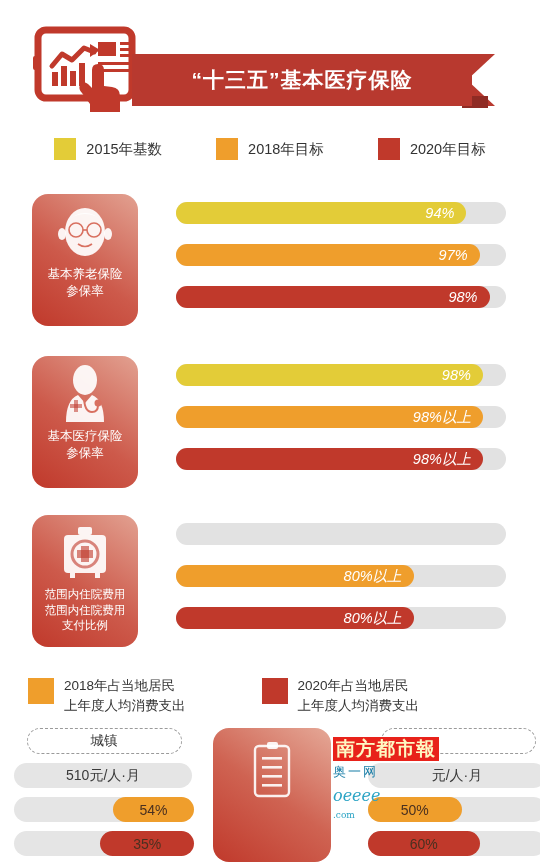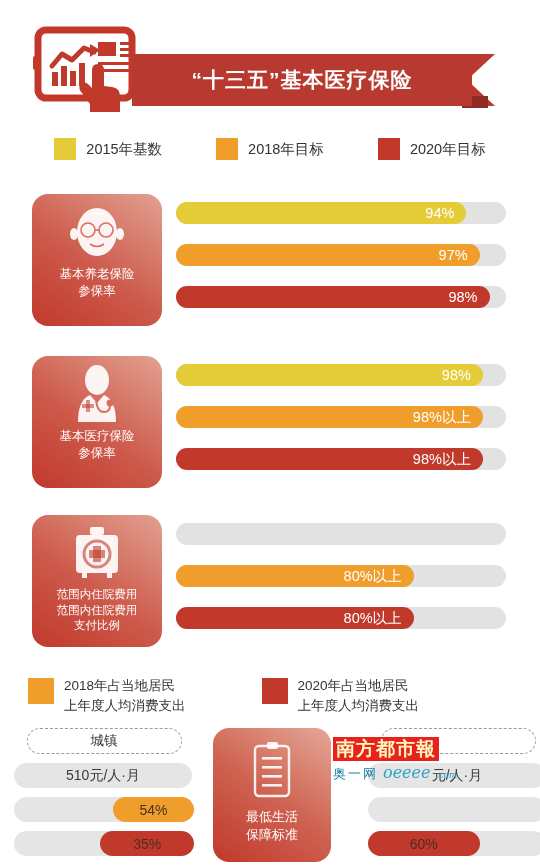--- a/index.html
+++ b/index.html
@@ -170,6 +170,7 @@
     justify-content: flex-end;
     box-sizing: border-box;
     padding-right: 12px;
+    font-style: italic;
   }
   .bar-value {
     color: #ffffff;

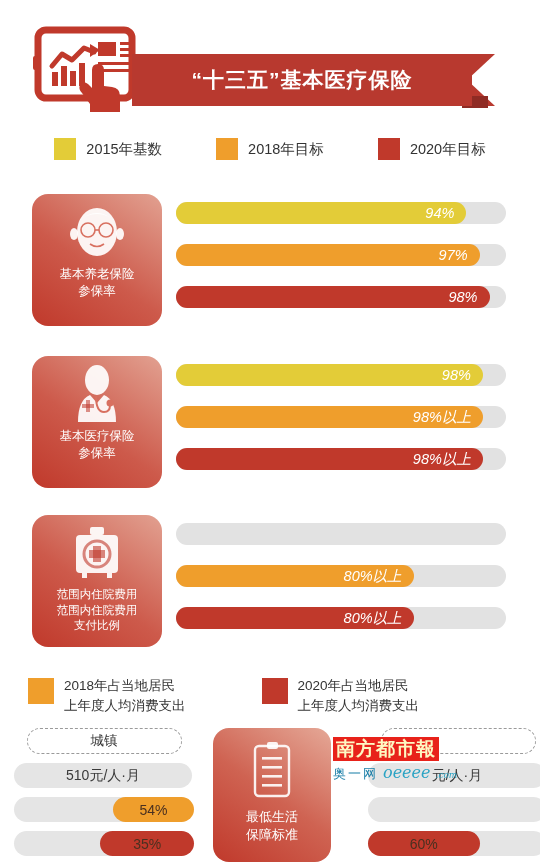--- a/index.html
+++ b/index.html
@@ -113,7 +113,7 @@
     position: absolute;
     left: 32px;
     top: 0;
-    width: 130px;
+    width: 106px;
     height: 132px;
     border-radius: 16px;
     background: linear-gradient(35deg, #c0392b 0%, #cd5a4b 45%, #e2a191 100%);

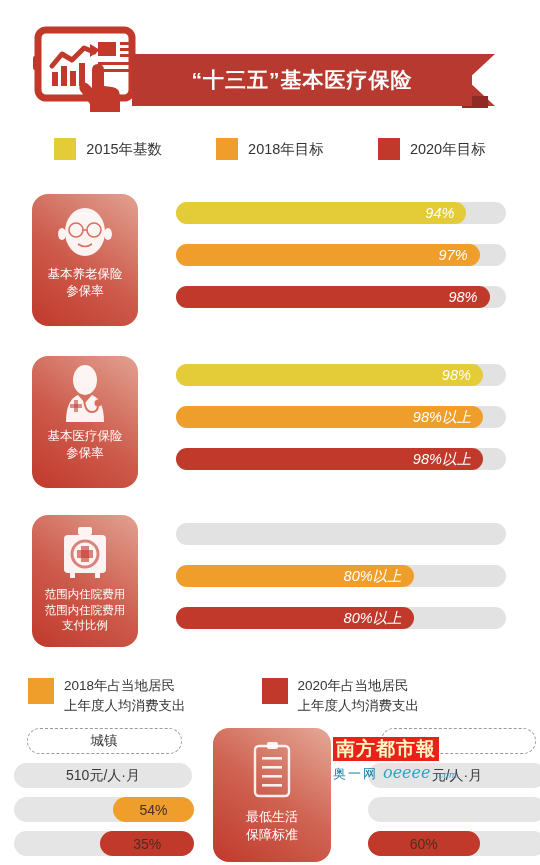--- a/index.html
+++ b/index.html
@@ -308,6 +308,7 @@
     align-items: baseline;
     gap: 5px;
     margin-top: 2px;
+    flex-direction: column;
   }
   .wm-cn {
     color: #1b7fa8;

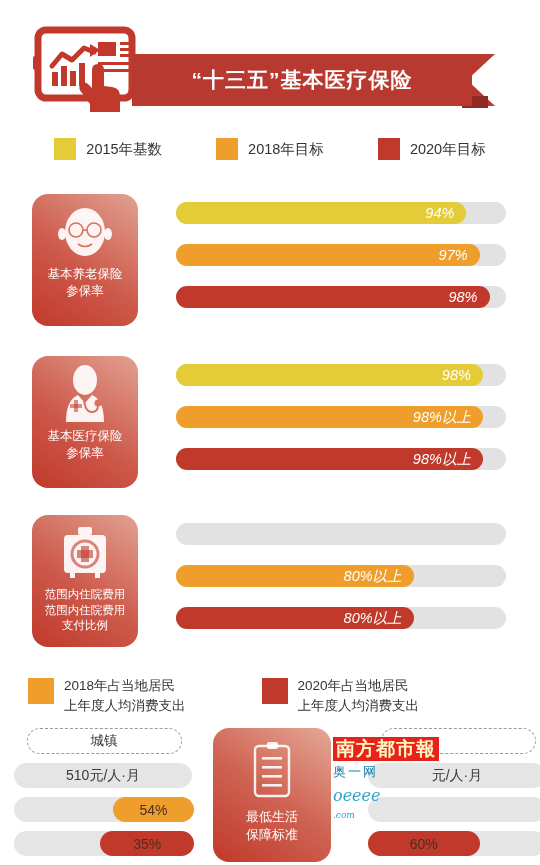--- a/index.html
+++ b/index.html
@@ -537,10 +537,6 @@
     <rect x="21" y="35" width="20" height="2.6" fill="#ffffff" opacity="0.9"></rect>
     <rect x="21" y="44" width="20" height="2.6" fill="#ffffff" opacity="0.9"></rect>
   </svg>
-  <div class="card-caption">
-    <div>最低生活</div>
-    <div>保障标准</div>
-  </div>
 </div>
 
 <div class="bottom-panel right">

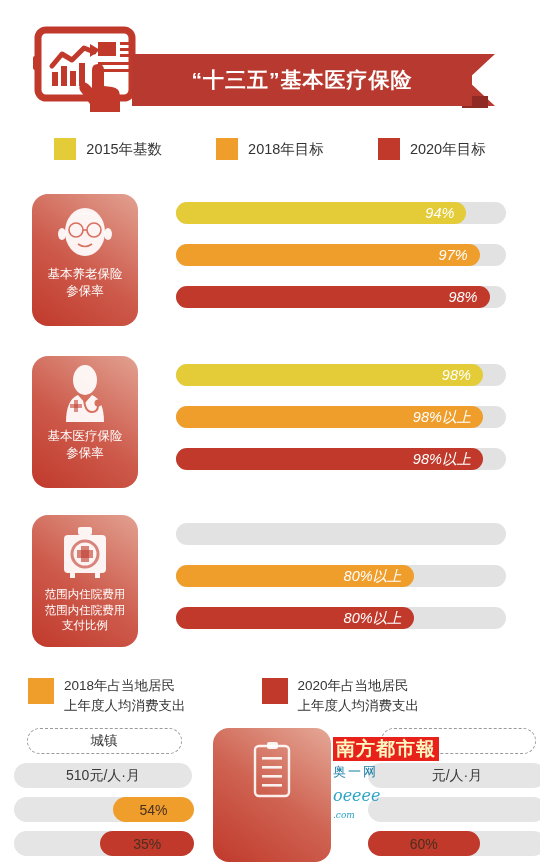--- a/index.html
+++ b/index.html
@@ -325,7 +325,6 @@
   .wm-dom {
     color: #2aa3c4;
     font-family: "DejaVu Serif", "Liberation Serif", serif;
-    font-style: italic;
     font-size: 9px;
   }
 </style>

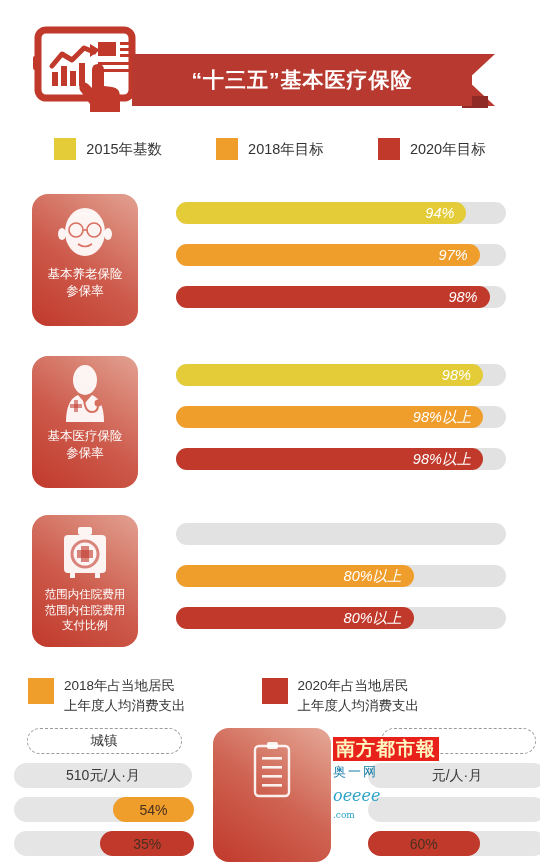--- a/index.html
+++ b/index.html
@@ -546,6 +546,9 @@
   </div>
   <div class="mini-row">
     <div class="mini-track"></div>
+    <div class="mini-fill align-left" style="width:52%;background:#ef9e2c">
+      <span class="mini-value">50%</span>
+    </div>
   </div>
   <div class="mini-row">
     <div class="mini-track"></div>

